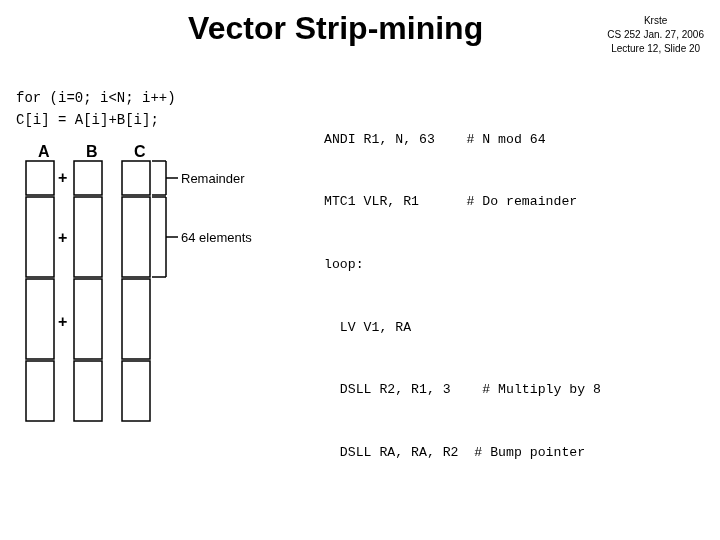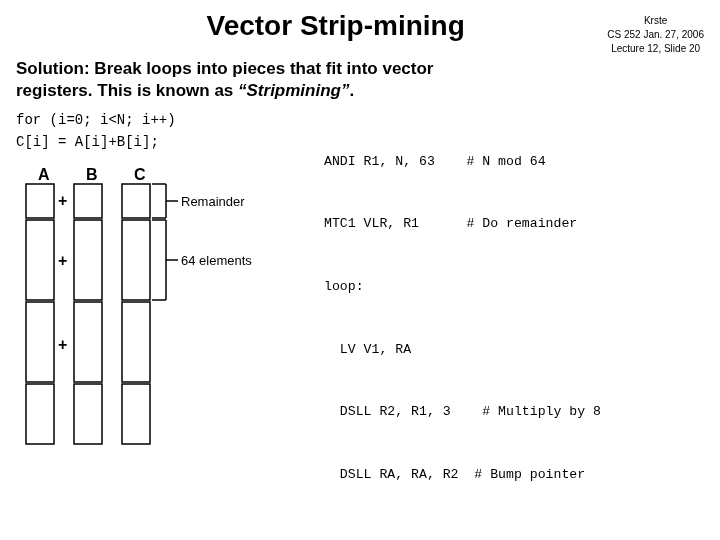--- a/index.html
+++ b/index.html
@@ -24,7 +24,7 @@
       margin-bottom: 2px;
     }
     .title {
-      font-size: 28px;
+      font-size: 32px;
       font-weight: bold;
       text-align: center;
       flex: 1;

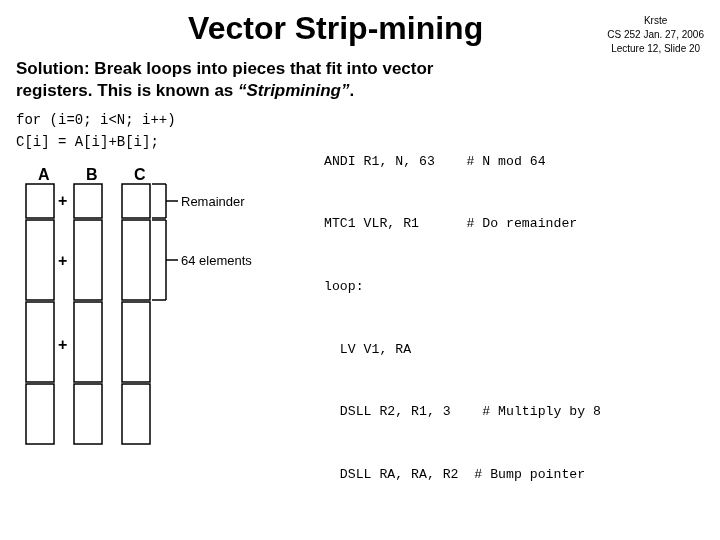--- a/index.html
+++ b/index.html
@@ -102,7 +102,7 @@
   </div>
 
   <div class="solution-text">
-    <span>Solution: Break loops into pieces that fit into vector</span><br>
+    <br>
     <span>  registers. This is known as <em>“Stripmining”</em>.</span>
   </div>
 

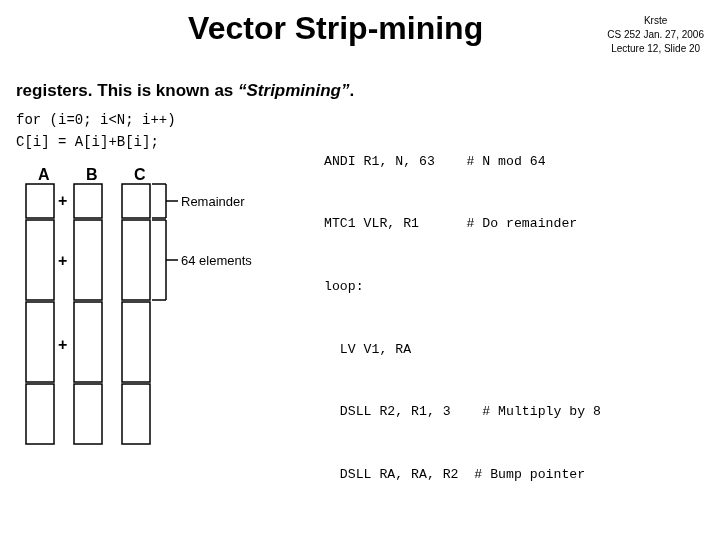--- a/index.html
+++ b/index.html
@@ -103,7 +103,6 @@
 
   <div class="solution-text">
     <br>
-    <span>  registers. This is known as <em>“Stripmining”</em>.</span>
   </div>
 
   <div class="main-content">

